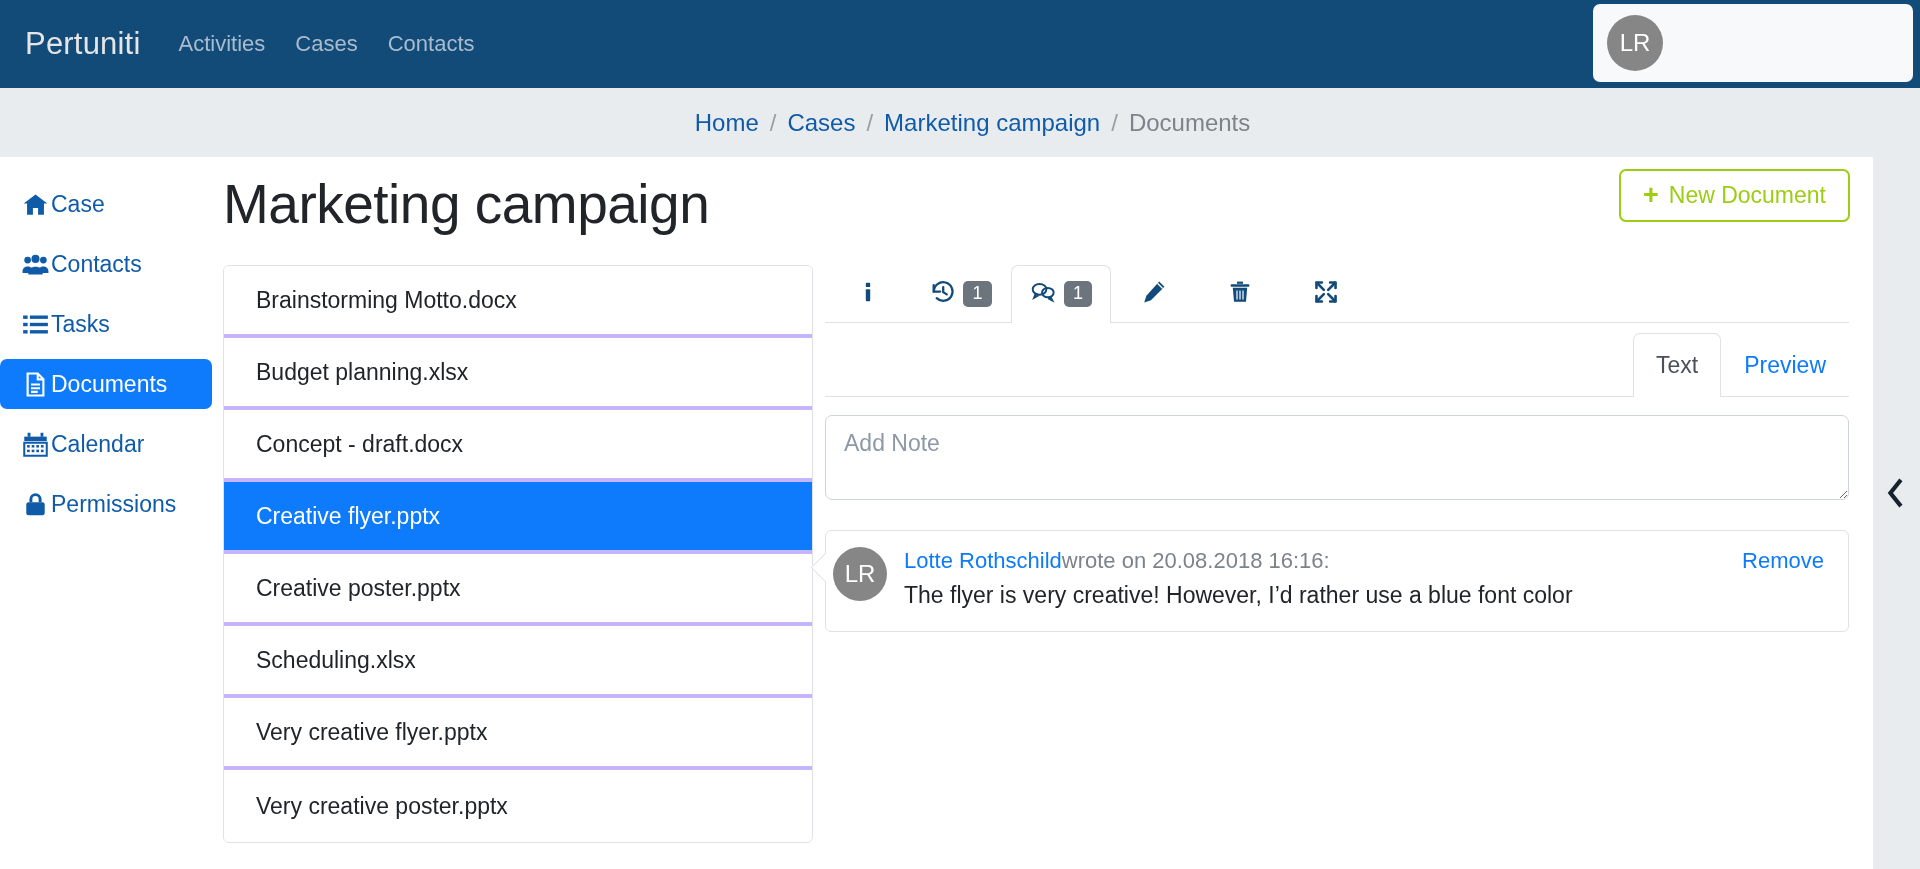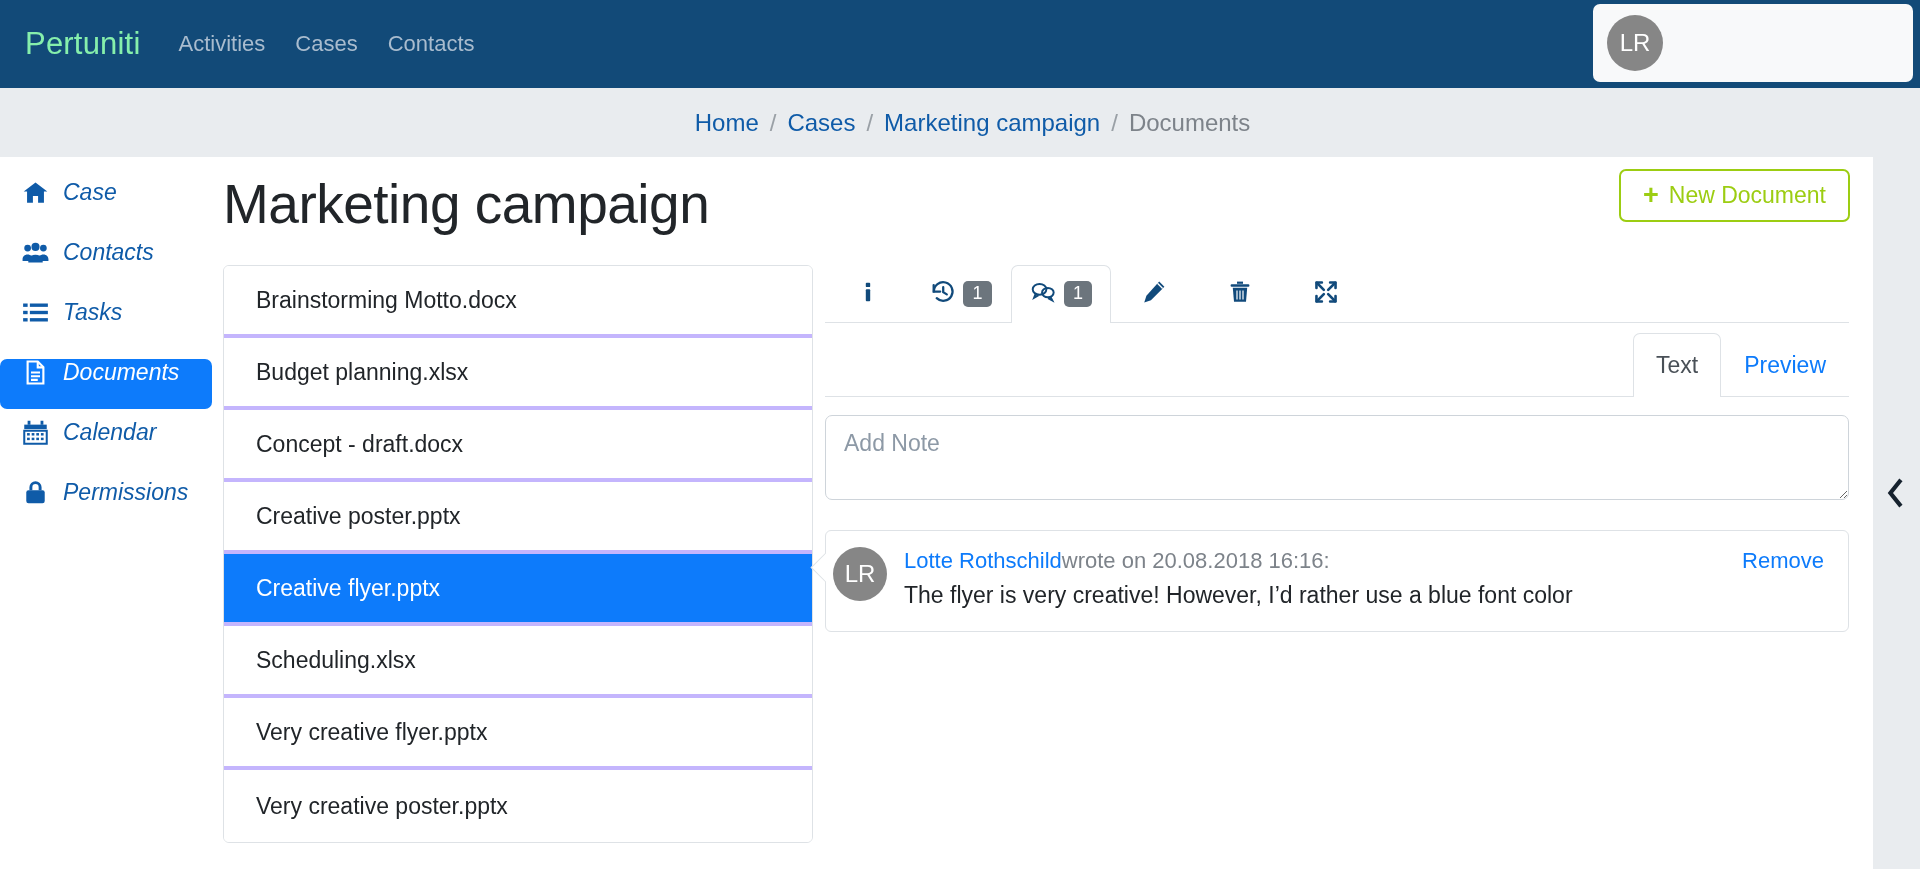--- a/index.html
+++ b/index.html
@@ -20,7 +20,7 @@
     display: flex; align-items: center;
   }
   .brand {
-    color: #86efac;
+    color: #e5e5e5;
     font-size: 31px;
     margin-left: 25px;
     margin-right: 38px;

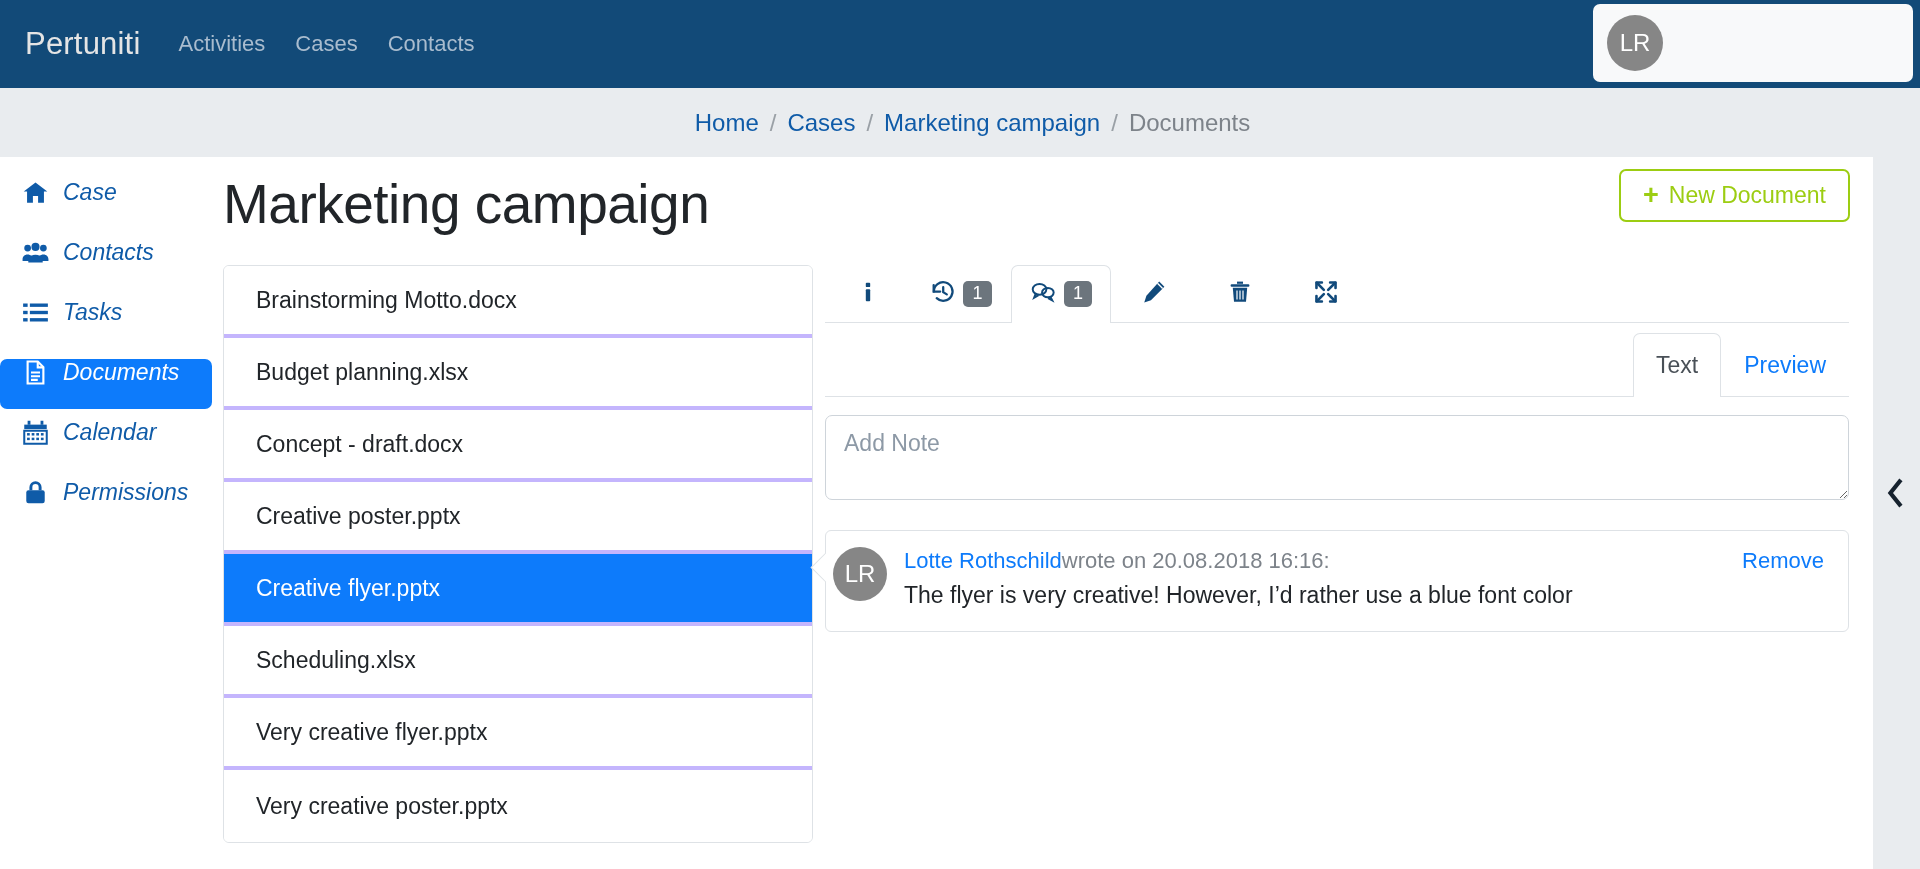--- a/index.html
+++ b/index.html
@@ -84,7 +84,7 @@
   
   .sidebar { position: absolute; top: 22px; left: 0; width: 212px; }
   .side-item {
-    display: flex; align-items: flex-start;
+    display: flex; align-items: center;
     height: 50px;
     margin-bottom: 10px;
     padding-left: 22px;
@@ -92,8 +92,7 @@
     font-size: 23px;
     border-radius: 7px;
     cursor: pointer;
-    gap: 14px;
-    font-style: italic;
+    gap: 2px;
   }
   .side-item.active { background: #0d7bfb; color: #ffffff; }
   .side-ico { width: 27px; height: 27px; display: flex; align-items: center; justify-content: center; flex: 0 0 auto; }

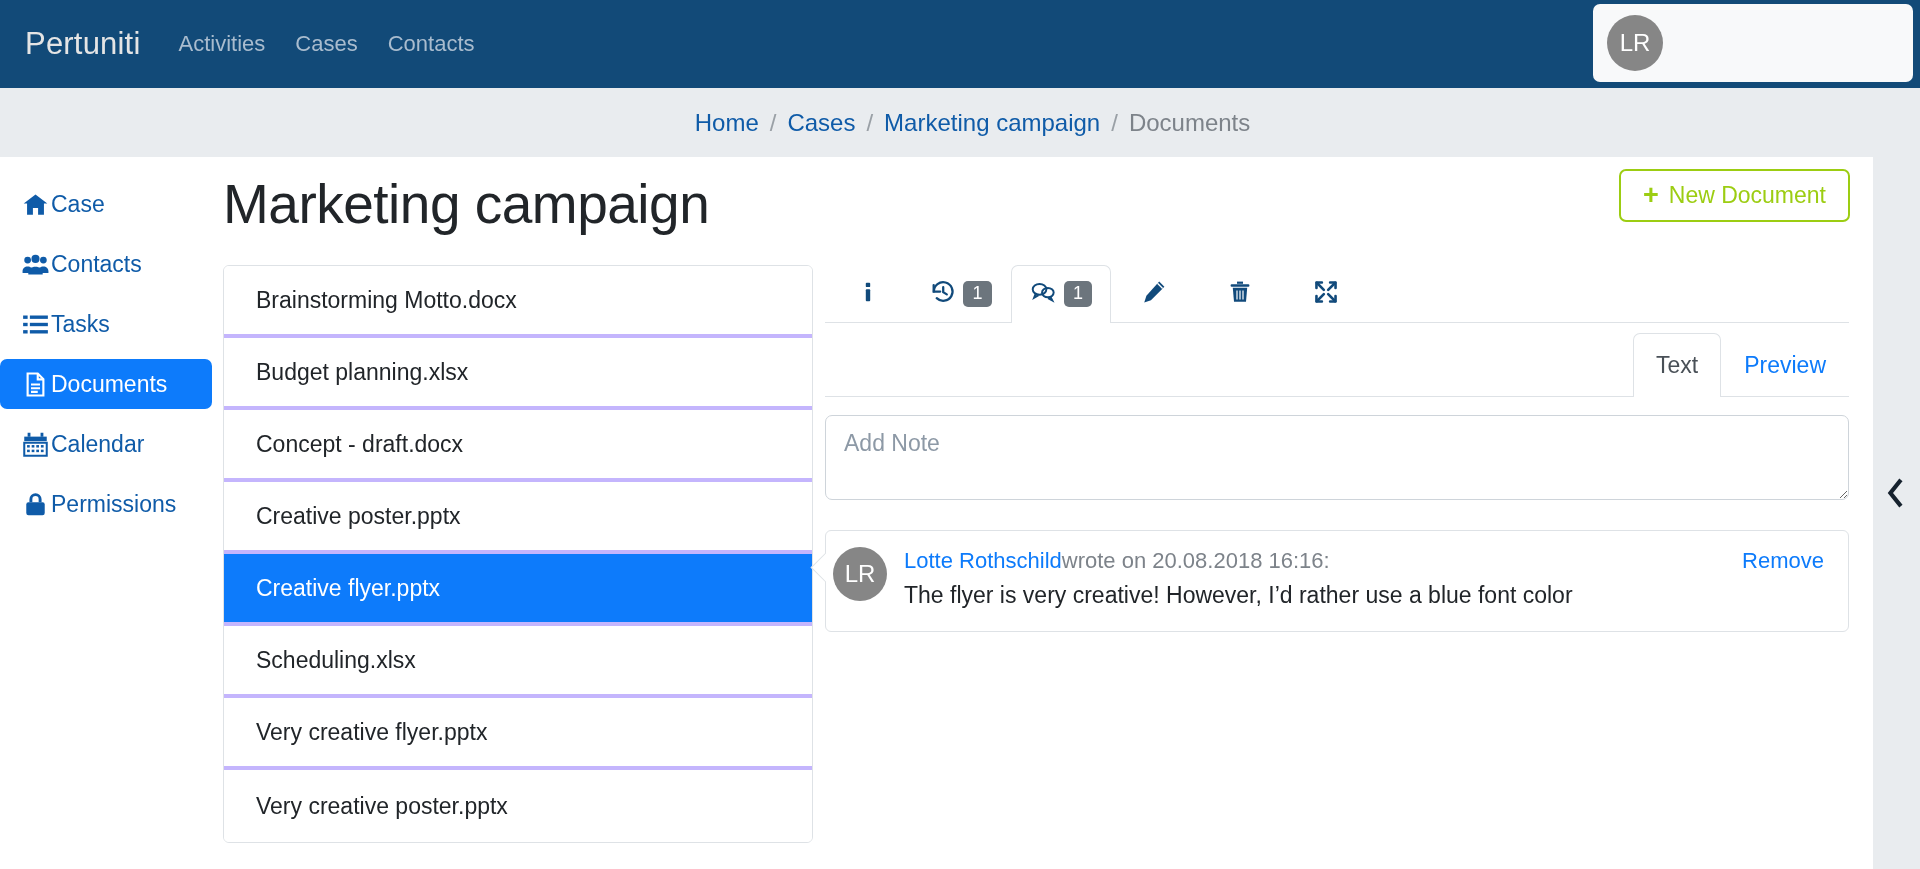--- a/index.html
+++ b/index.html
@@ -384,8 +384,8 @@
     <div class="doc-item">Brainstorming Motto.docx</div>
     <div class="doc-item">Budget planning.xlsx</div>
     <div class="doc-item">Concept - draft.docx</div>
+    <div class="doc-item selected">Creative flyer.pptx</div>
     <div class="doc-item">Creative poster.pptx</div>
-    <div class="doc-item selected">Creative flyer.pptx</div>
     <div class="doc-item">Scheduling.xlsx</div>
     <div class="doc-item">Very creative flyer.pptx</div>
     <div class="doc-item">Very creative poster.pptx</div>

